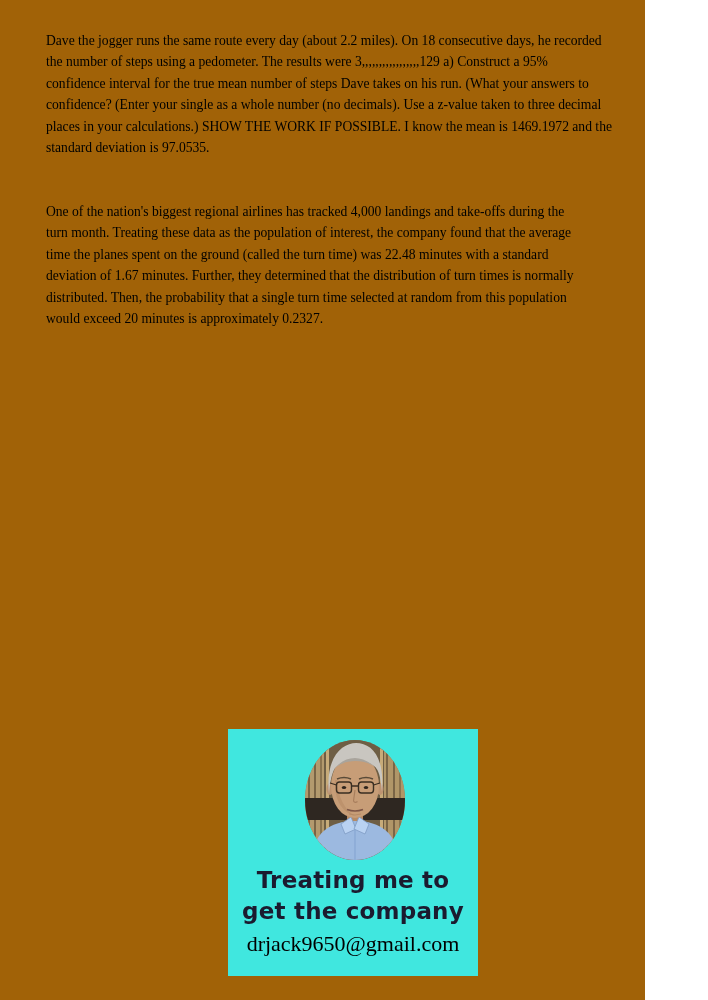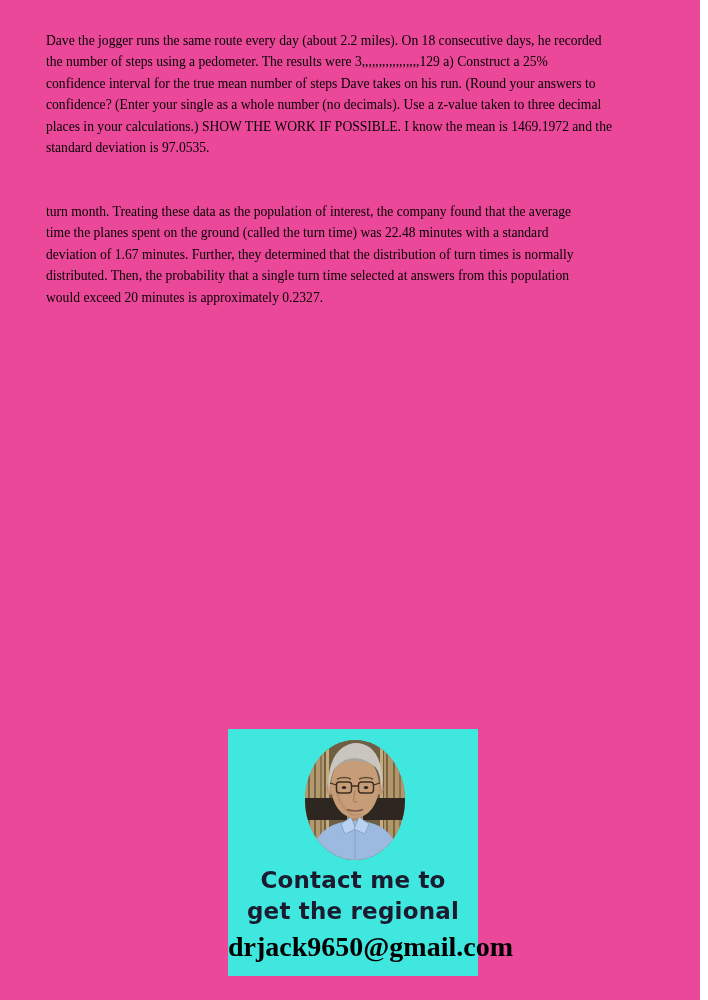--- a/index.html
+++ b/index.html
@@ -5,10 +5,11 @@
   html, body { margin: 0; padding: 0; background: #ffffff; }
   .page {
     position: relative;
-    width: 700px;
+    width: 624px;
     height: 1000px;
-    background: #ec4899;
+    background: #a16207;
     overflow: hidden;
+    padding-left: 21px;
   }
   .doc-para {
     position: absolute;

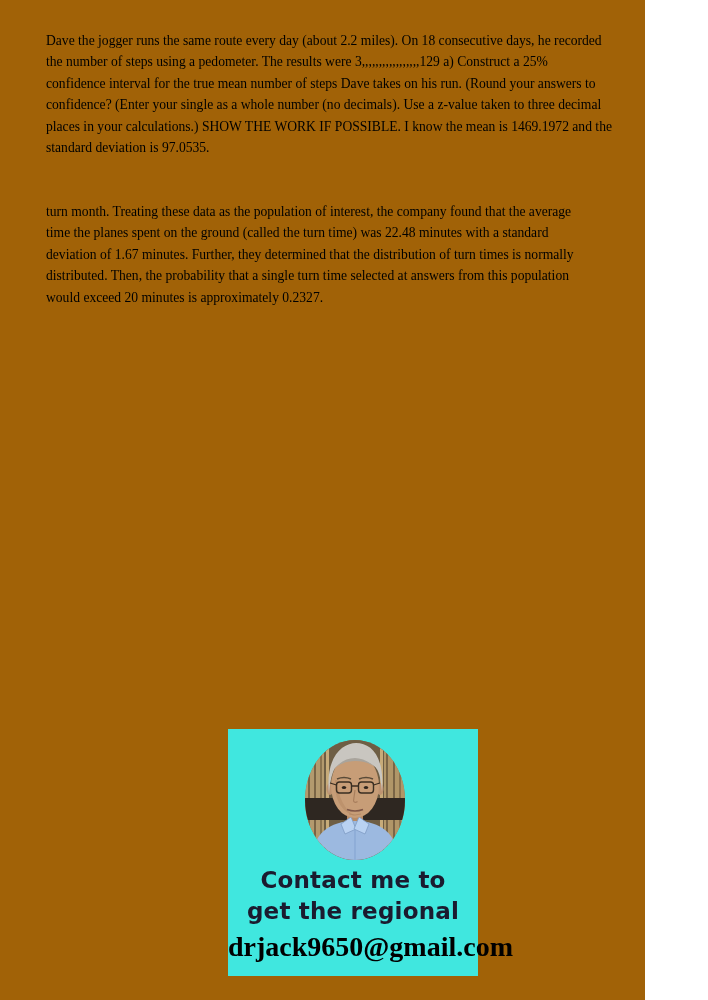--- a/index.html
+++ b/index.html
@@ -71,7 +71,7 @@
 
   <div id="para1" class="doc-para">
     <div class="line">Dave the jogger runs the same route every day (about 2.2 miles). On 18 consecutive days, he recorded</div>
-    <div class="line">the number of steps using a pedometer. The results were 3,,,,,,,,,,,,,,,,,129 a) Construct a 25%</div>
+    <div class="line">the number of steps using a pedometer. The results were 3,,,,,,,,,,,,,,,,,129 a) Construct a 95%</div>
     <div class="line">confidence interval for the true mean number of steps Dave takes on his run. (Round your answers to</div>
     <div class="line">confidence? (Enter your single as a whole number (no decimals). Use a z-value taken to three decimal</div>
     <div class="line">places in your calculations.) SHOW THE WORK IF POSSIBLE. I know the mean is 1469.1972 and the</div>

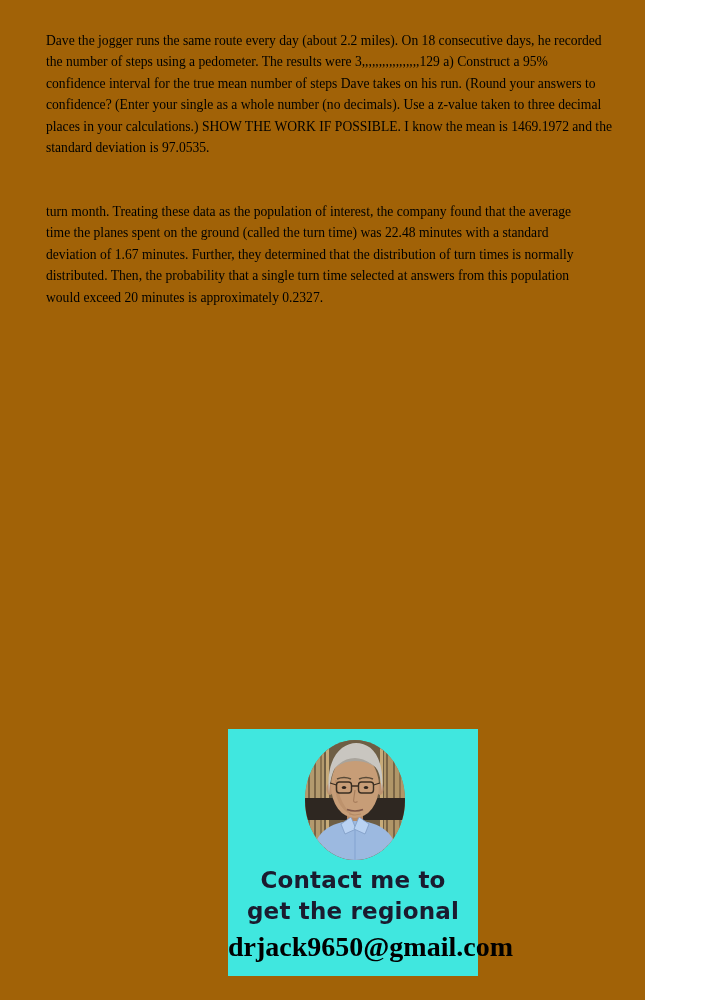--- a/index.html
+++ b/index.html
@@ -72,7 +72,7 @@
   <div id="para1" class="doc-para">
     <div class="line">Dave the jogger runs the same route every day (about 2.2 miles). On 18 consecutive days, he recorded</div>
     <div class="line">the number of steps using a pedometer. The results were 3,,,,,,,,,,,,,,,,,129 a) Construct a 95%</div>
-    <div class="line">confidence interval for the true mean number of steps Dave takes on his run. (Round your answers to</div>
+    <div class="line">confidence interval for the true mean number of steps Dave takes on his run. (What your answers to</div>
     <div class="line">confidence? (Enter your single as a whole number (no decimals). Use a z-value taken to three decimal</div>
     <div class="line">places in your calculations.) SHOW THE WORK IF POSSIBLE. I know the mean is 1469.1972 and the</div>
     <div class="line">standard deviation is 97.0535.</div>

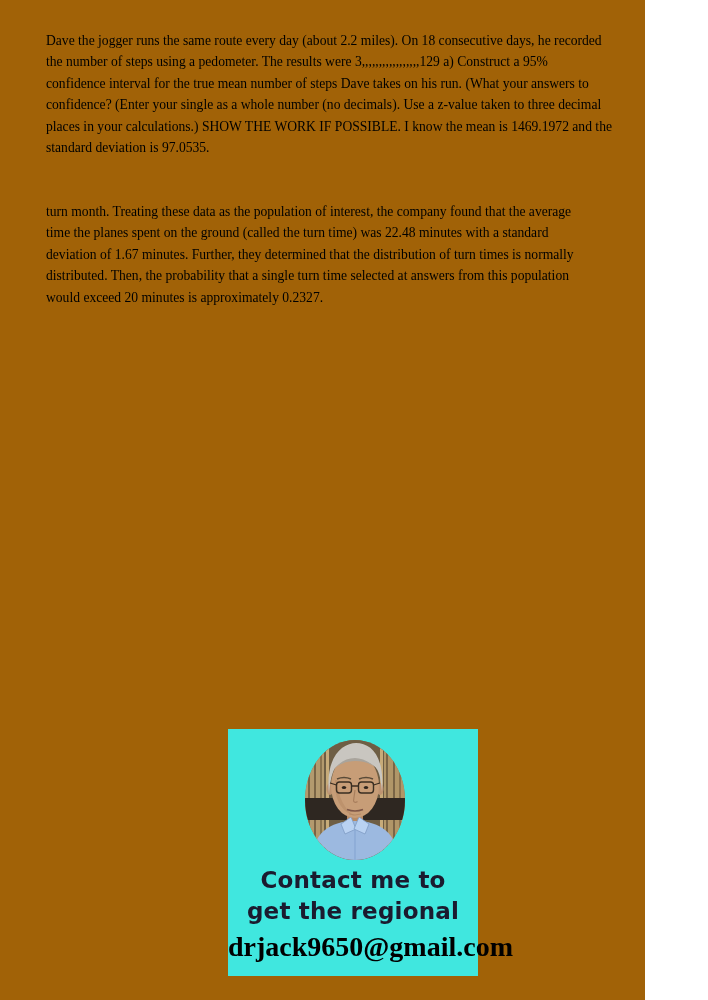--- a/index.html
+++ b/index.html
@@ -79,6 +79,7 @@
   </div>
 
   <div id="para2" class="doc-para">
+    <div class="line">One of the nation's biggest regional airlines has tracked 4,000 landings and take-offs during the</div>
     <div class="line">turn month. Treating these data as the population of interest, the company found that the average</div>
     <div class="line">time the planes spent on the ground (called the turn time) was 22.48 minutes with a standard</div>
     <div class="line">deviation of 1.67 minutes. Further, they determined that the distribution of turn times is normally</div>

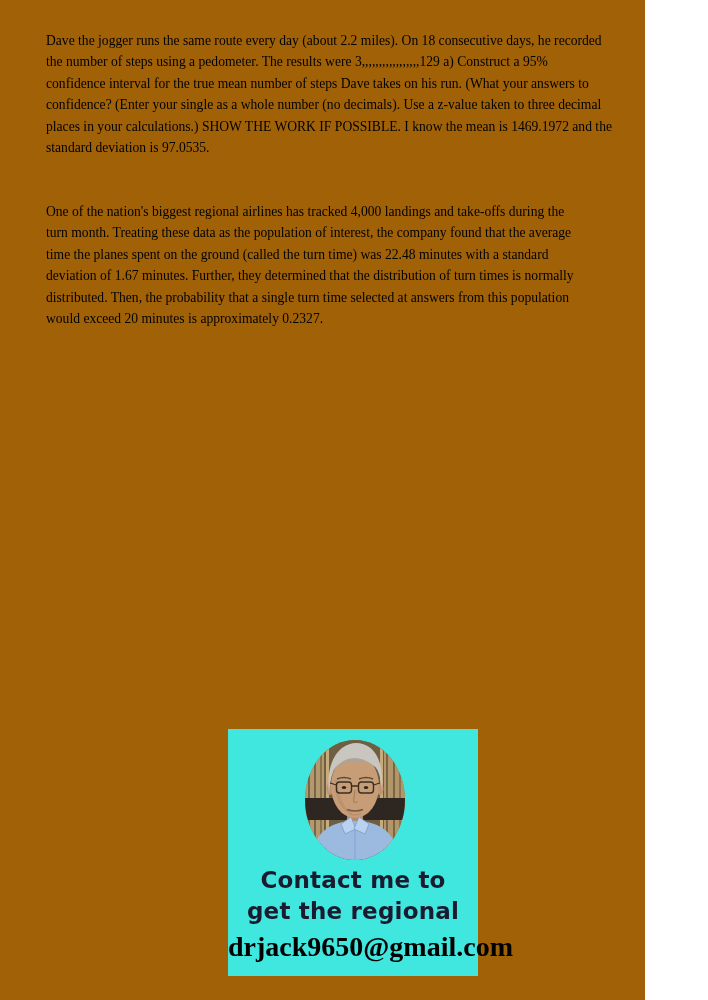--- a/index.html
+++ b/index.html
@@ -83,7 +83,7 @@
     <div class="line">turn month. Treating these data as the population of interest, the company found that the average</div>
     <div class="line">time the planes spent on the ground (called the turn time) was 22.48 minutes with a standard</div>
     <div class="line">deviation of 1.67 minutes. Further, they determined that the distribution of turn times is normally</div>
-    <div class="line">distributed. Then, the probability that a single turn time selected at answers from this population</div>
+    <div class="line">distributed. Then, the probability that a single turn time selected at random from this population</div>
     <div class="line">would exceed 20 minutes is approximately 0.2327.</div>
   </div>
 

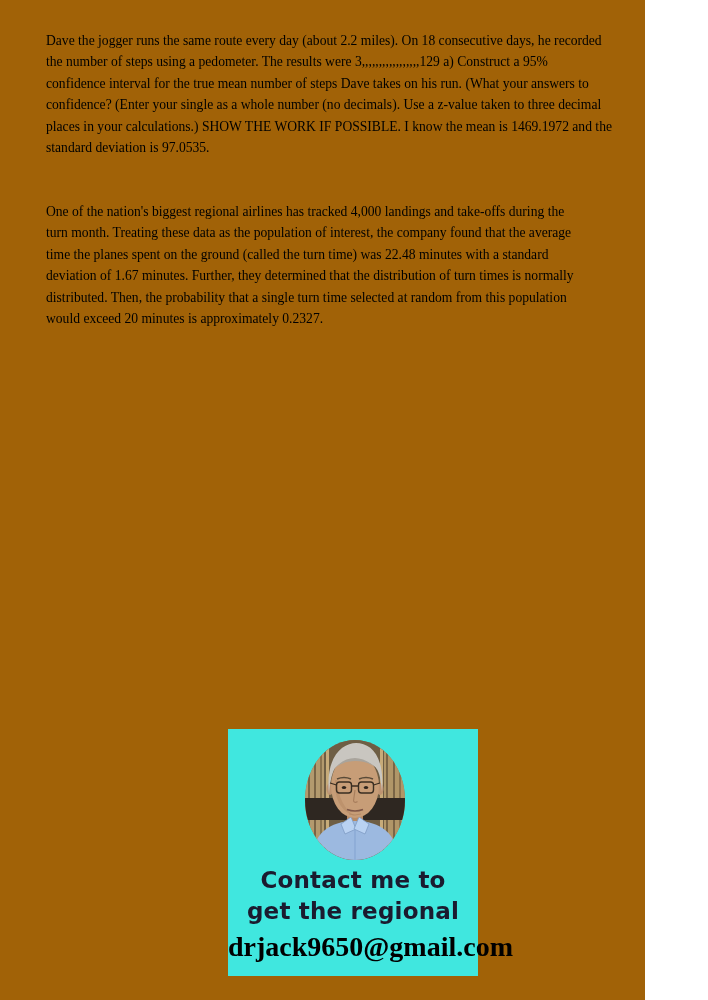--- a/index.html
+++ b/index.html
@@ -153,7 +153,7 @@
     </div>
 
     <div class="card-heading" style="color: rgb(27, 27, 47);">
-      <div>Contact me to</div>
+      <div>Treating me to</div>
       <div>get the regional</div>
     </div>
 

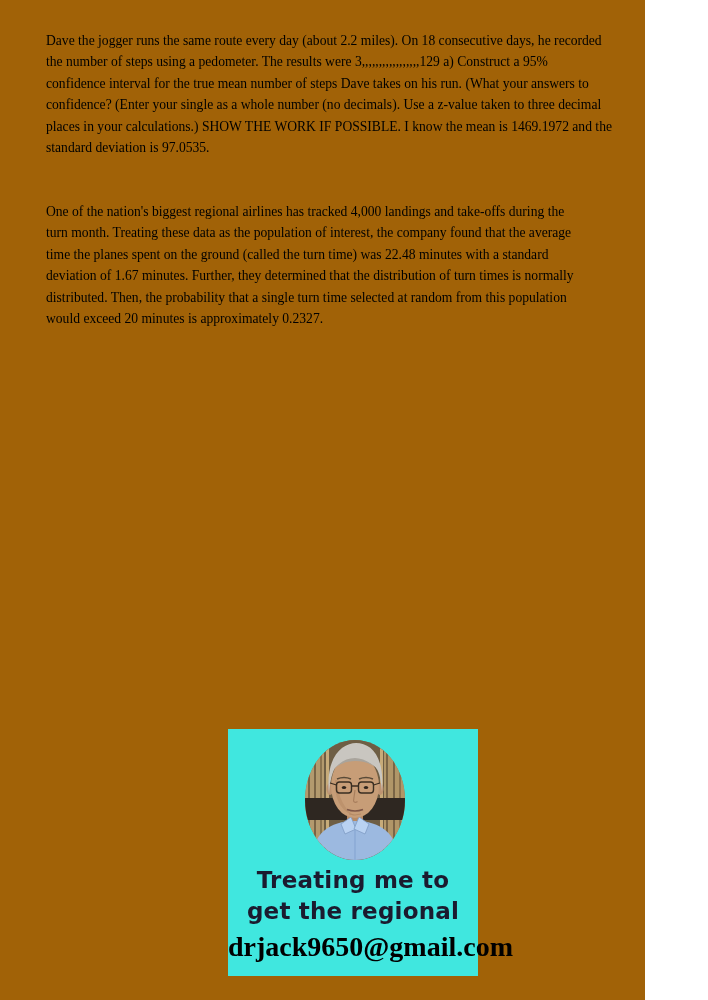--- a/index.html
+++ b/index.html
@@ -154,7 +154,7 @@
 
     <div class="card-heading" style="color: rgb(27, 27, 47);">
       <div>Treating me to</div>
-      <div>get the regional</div>
+      <div>get the company</div>
     </div>
 
     <div class="card-email">drjack9650@gmail.com</div>

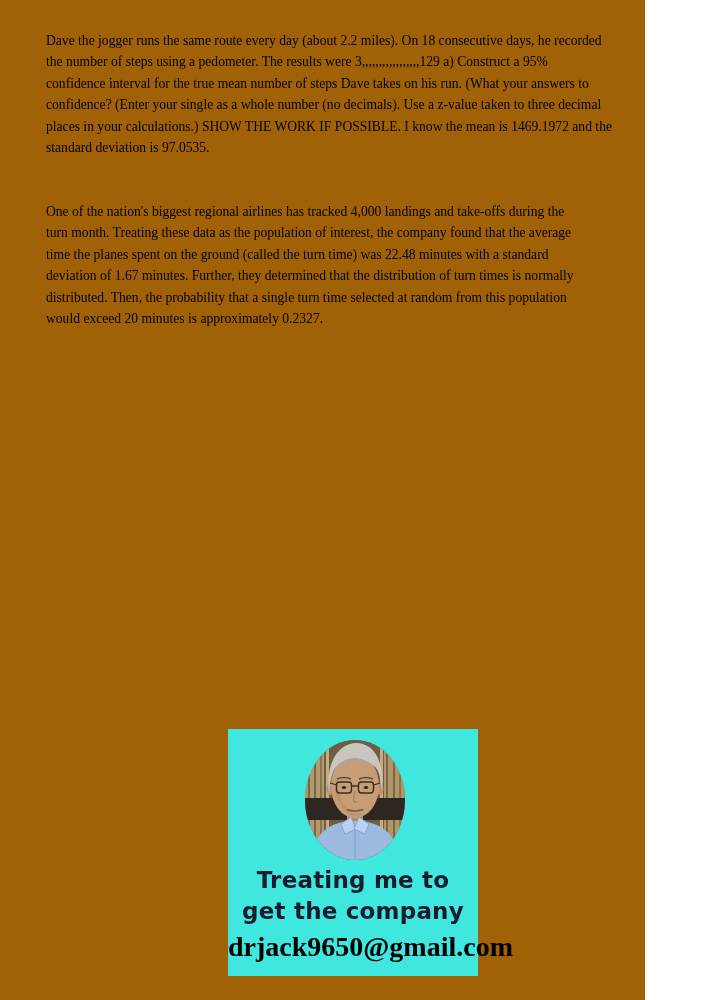--- a/index.html
+++ b/index.html
@@ -59,8 +59,8 @@
     right: 0;
     text-align: center;
     font-family: "Liberation Serif", serif;
-    font-weight: bold;
-    font-size: 28px;
+    font-weight: normal;
+    font-size: 22px;
     color: #000000;
   }
 </style>

